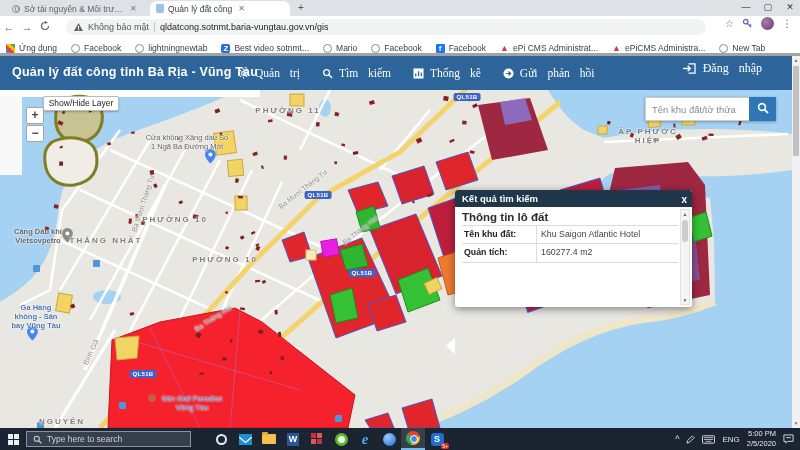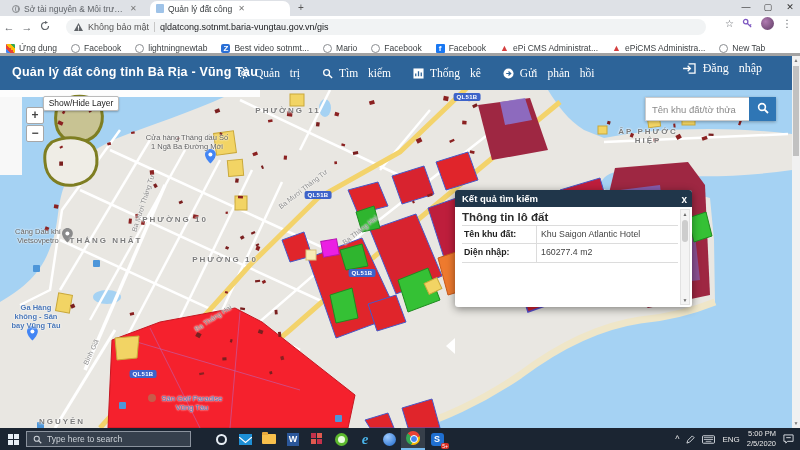--- a/index.html
+++ b/index.html
@@ -437,7 +437,7 @@
           <div>NGUYỄN</div>
         </div>
         <div class="mlabel poi-gray" style="left: 187px; top: 52px;">
-          <div>Cửa hàng Tháng dầu Số</div>
+          <div>Cửa không Xăng dầu Số</div>
           <div>1 Ngã Ba Đường Mới</div>
         </div>
         <div class="mlabel poi-gray" style="left: 38px; top: 146px;">

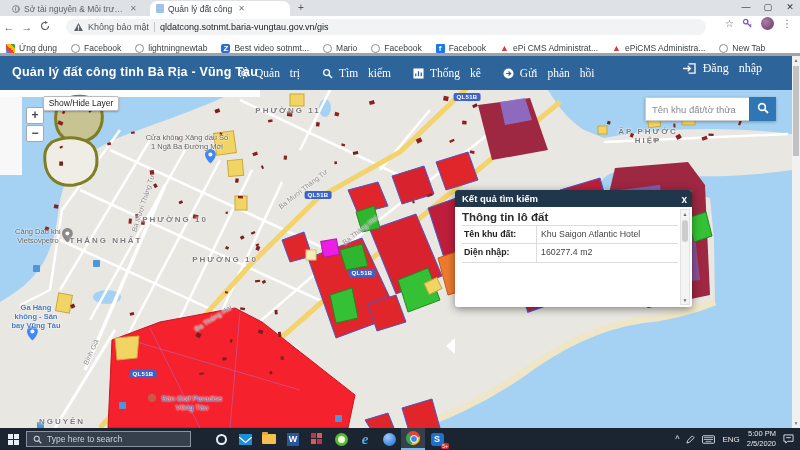--- a/index.html
+++ b/index.html
@@ -440,7 +440,7 @@
           <div>Cửa không Xăng dầu Số</div>
           <div>1 Ngã Ba Đường Mới</div>
         </div>
-        <div class="mlabel poi-gray" style="left: 38px; top: 146px;">
+        <div class="mlabel poi-gray" style="left: 38px; top: 146px; font-weight: bold;">
           <div>Cảng Dầu khí</div>
           <div>Vietsovpetro</div>
         </div>

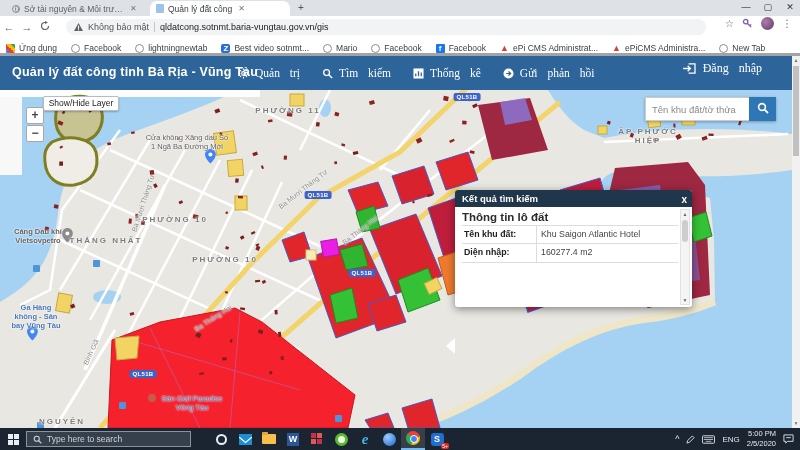--- a/index.html
+++ b/index.html
@@ -505,7 +505,7 @@
               <div class="pv">Khu Saigon Atlantic Hotel</div>
             </div>
             <div class="prow">
-              <div class="pl">Diện nhập:</div>
+              <div class="pl">Quản tích:</div>
               <div class="pv">160277.4 m2</div>
             </div>
           </div>

